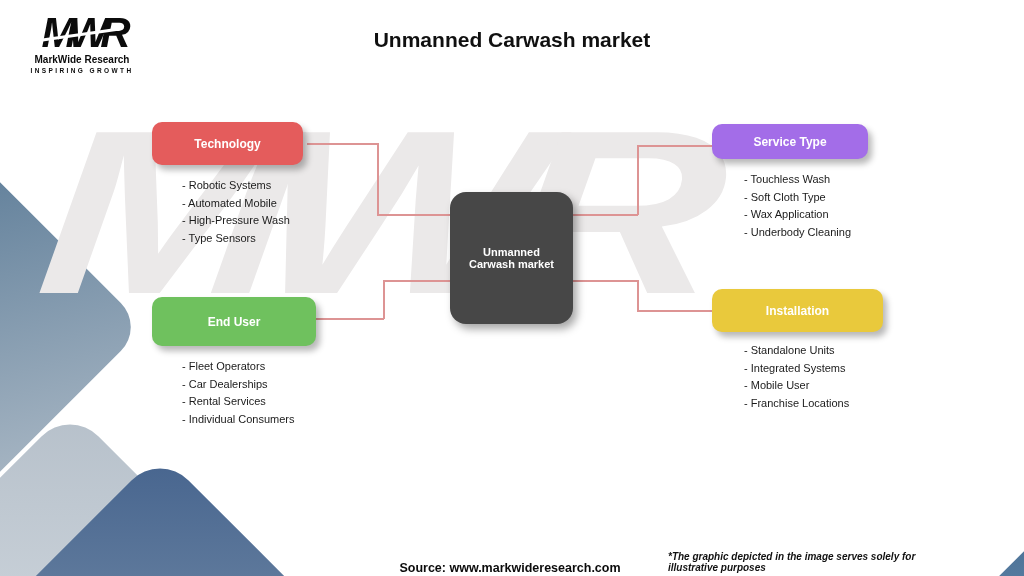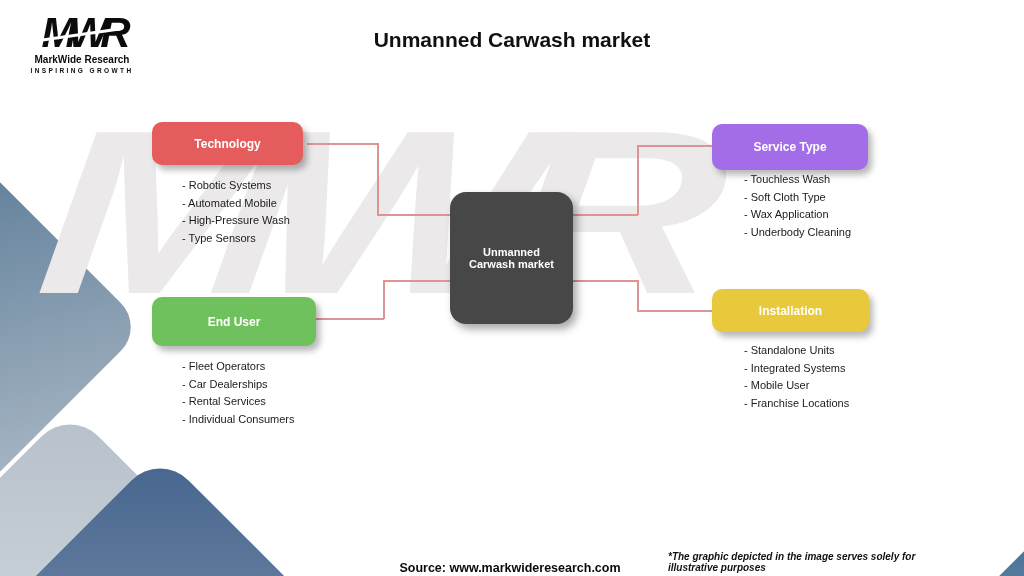--- a/index.html
+++ b/index.html
@@ -77,7 +77,7 @@
     box-shadow:4px 5px 6px rgba(0,0,0,0.28);
   }
   .pos-technology   { left:152px; top:122px; width:151px; height:43px;align-items:center; }
-  .pos-service-type { left:712px; top:124px; width:156px; height:46px; }
+  .pos-service-type { left:712px; top:124px; width:156px; height:35px; }
   .pos-end-user     { left:152px; top:297px; width:164px; height:49px; }
   .pos-installation { left:712px; top:289px; width:157px; height:43px; }
 

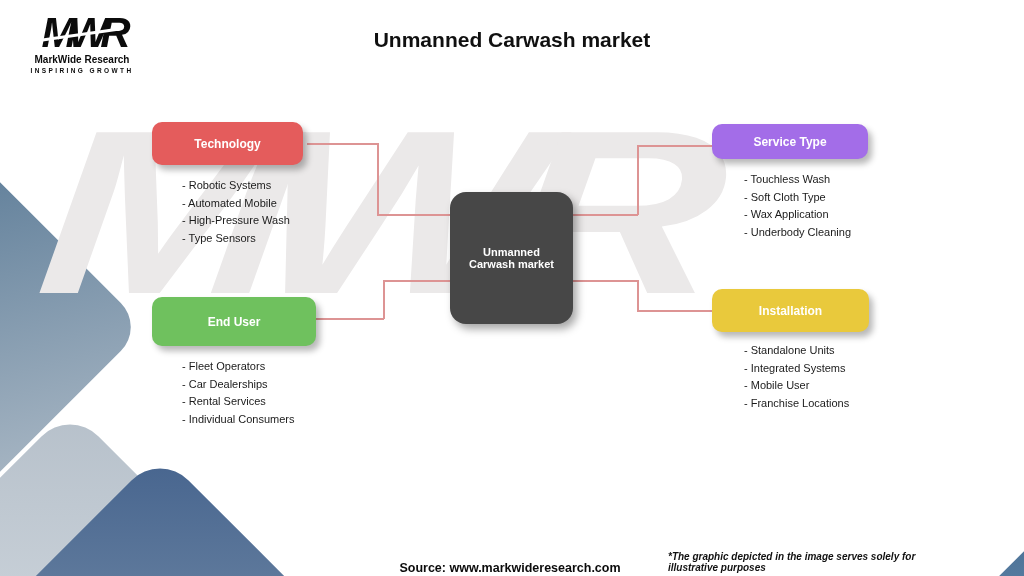--- a/index.html
+++ b/index.html
@@ -79,7 +79,7 @@
   .pos-technology   { left:152px; top:122px; width:151px; height:43px;align-items:center; }
   .pos-service-type { left:712px; top:124px; width:156px; height:35px; }
   .pos-end-user     { left:152px; top:297px; width:164px; height:49px; }
-  .pos-installation { left:712px; top:289px; width:157px; height:43px; }
+  .pos-installation { left:712px; top:289px; width:171px; height:43px; }
 
   
   .cat-list { position:absolute; z-index:3; list-style:none; }

